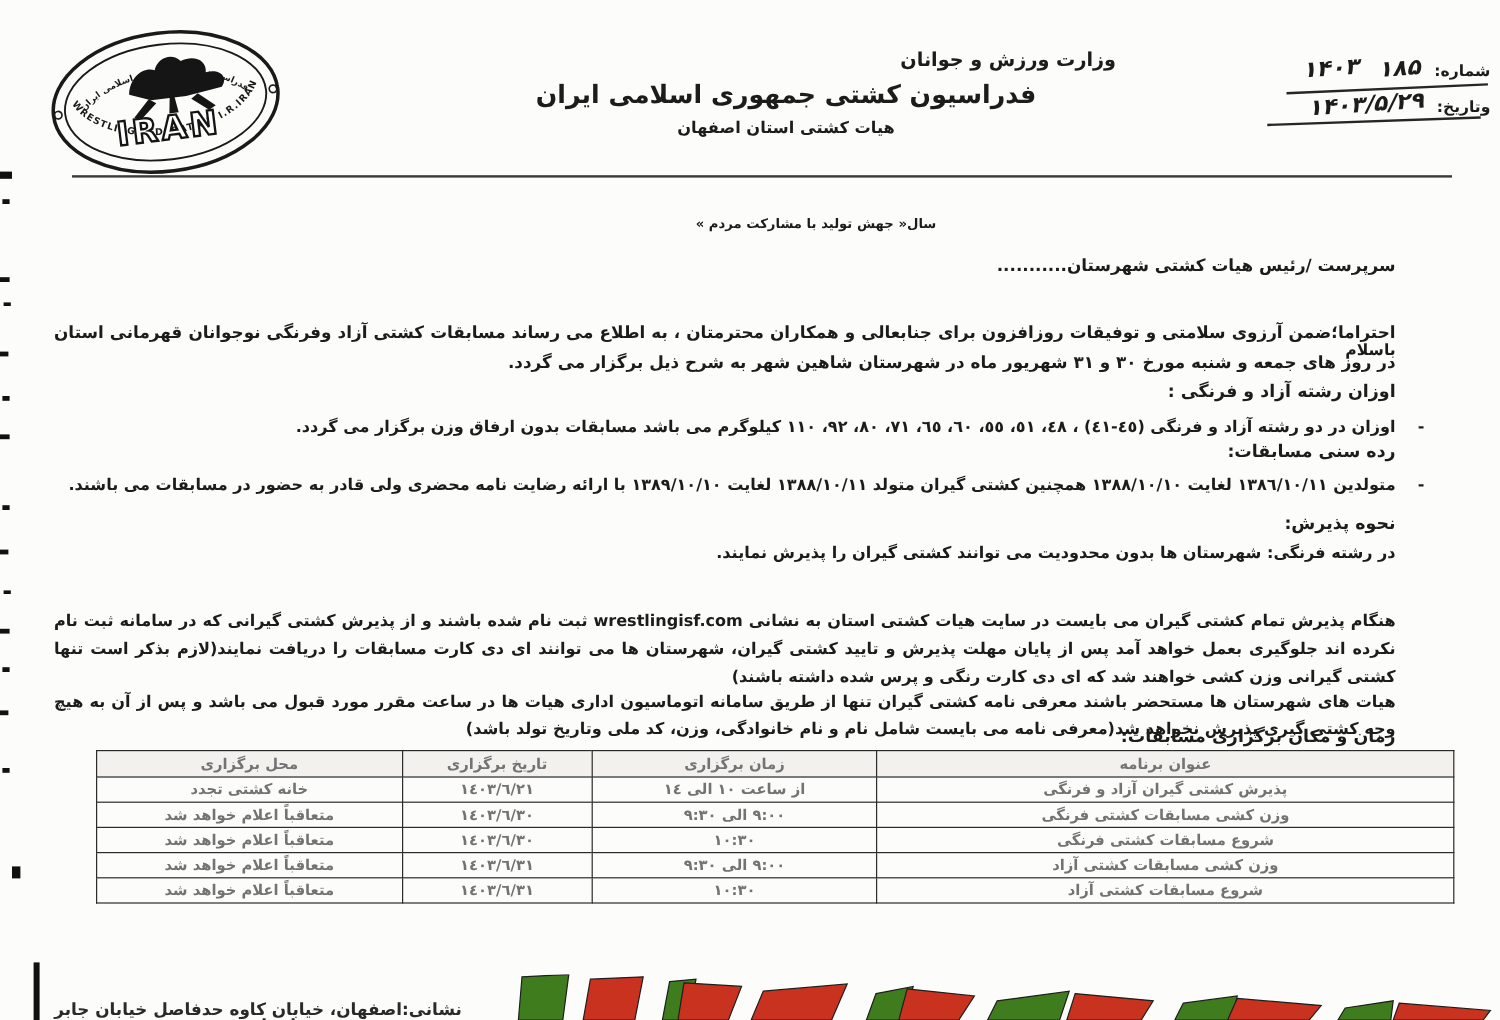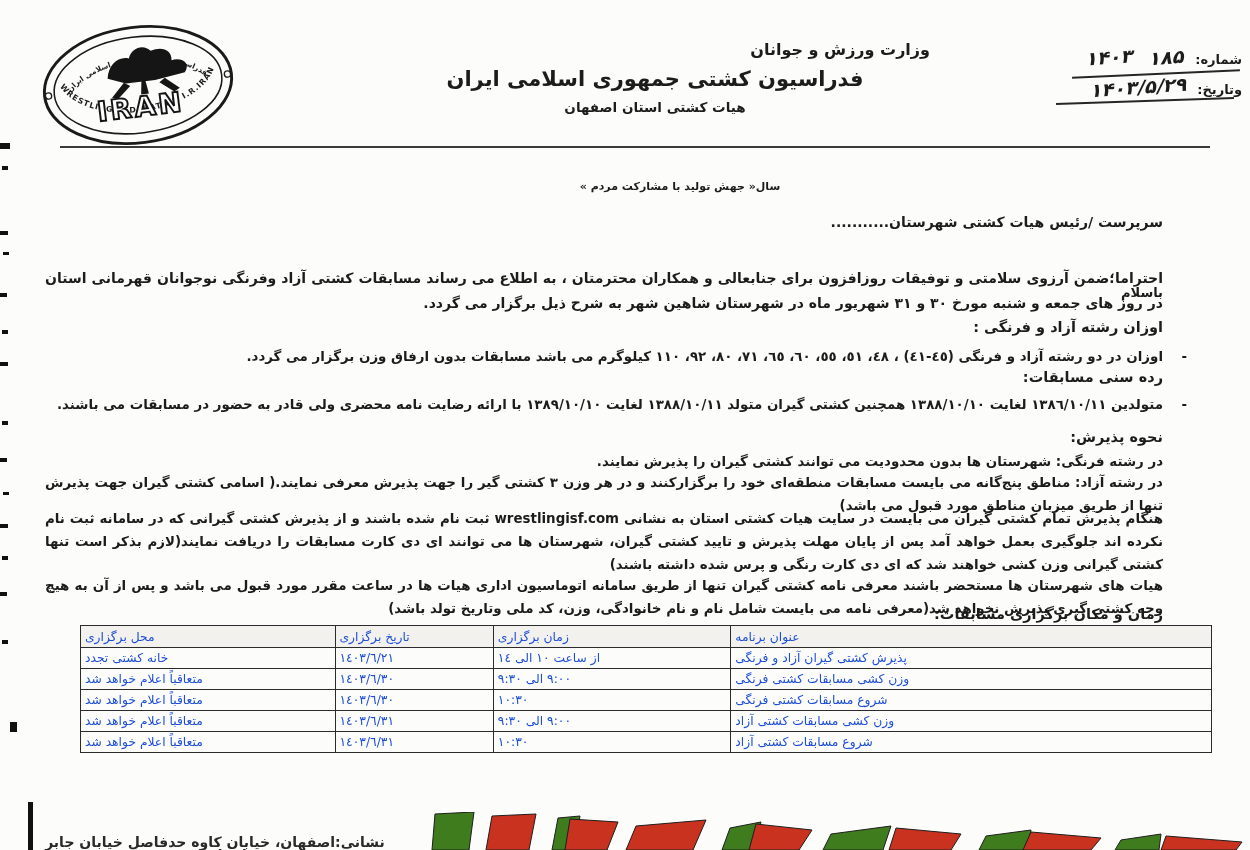--- a/index.html
+++ b/index.html
@@ -128,7 +128,6 @@
 
   <div class="rtlblock sec-h h-adm">نحوه پذیرش:</div>
   <div class="rtlblock adm0">در رشته فرنگی: شهرستان ها بدون محدودیت می توانند کشتی گیران را پذیرش نمایند.</div>
-  <div class="rtlblock adm1">در رشته آزاد: مناطق پنج‌گانه می بایست مسابقات منطقه‌ای خود را برگزارکنند و در هر وزن ٣ کشتی گیر را جهت پذیرش معرفی نمایند.( اسامی کشتی گیران جهت پذیرش تنها از طریق میزبان مناطق مورد قبول می باشد)</div>
   <div class="rtlblock adm2">هنگام پذیرش تمام کشتی گیران می بایست در سایت هیات کشتی استان به نشانی wrestlingisf.com ثبت نام شده باشند و از پذیرش کشتی گیرانی که در سامانه ثبت نام نکرده اند جلوگیری بعمل خواهد آمد پس از پایان مهلت پذیرش و تایید کشتی گیران، شهرستان ها می توانند ای دی کارت مسابقات را دریافت نمایند(لازم بذکر است تنها کشتی گیرانی وزن کشی خواهند شد که ای دی کارت رنگی و پرس شده داشته باشند)</div>
   <div class="rtlblock adm3">هیات های شهرستان ها مستحضر باشند معرفی نامه کشتی گیران تنها از طریق سامانه اتوماسیون اداری هیات ها در ساعت مقرر مورد قبول می باشد و پس از آن به هیچ وجه کشتی گیری پذیرش نخواهد شد(معرفی نامه می بایست شامل نام و نام خانوادگی، وزن، کد ملی وتاریخ تولد باشد)</div>
 

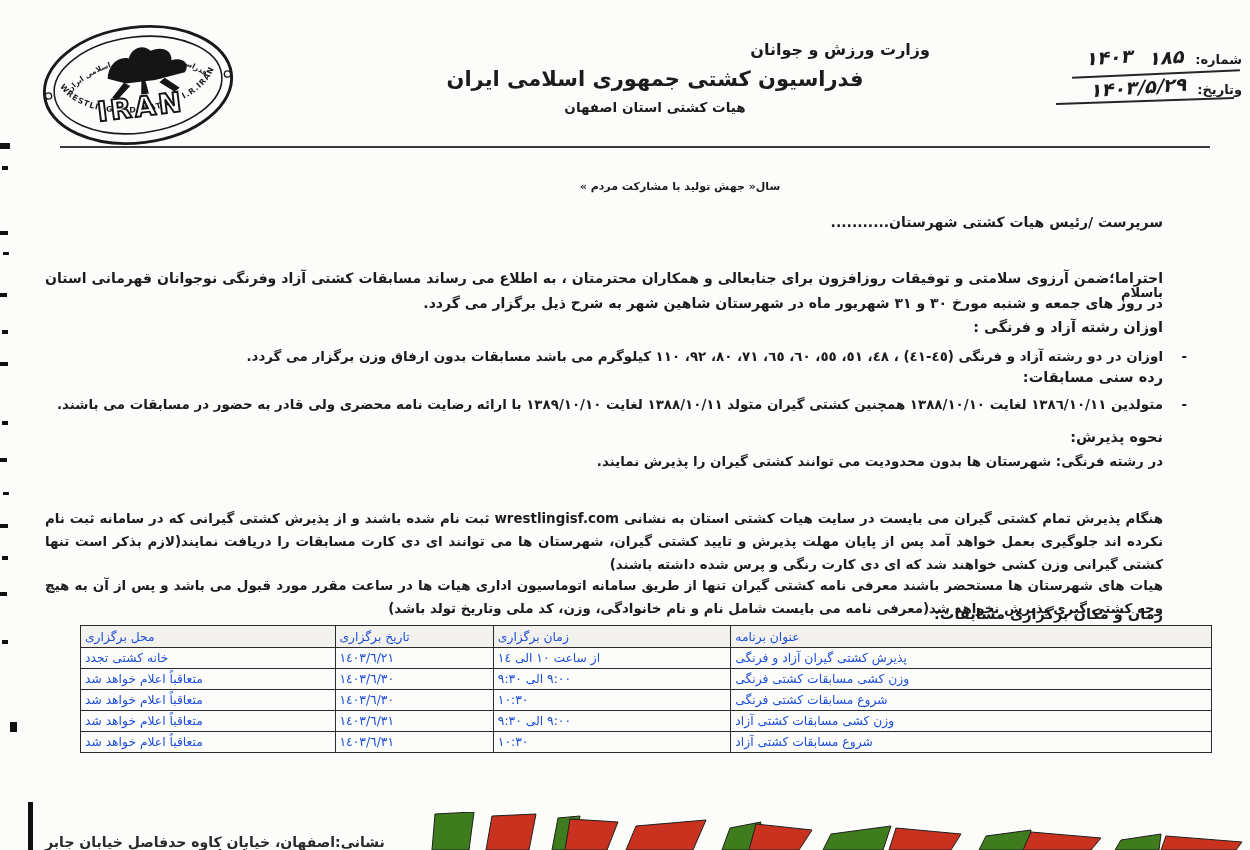--- a/index.html
+++ b/index.html
@@ -43,8 +43,8 @@
   
   table.sched{position:absolute;left:80px;top:625px;width:1132px;border-collapse:collapse;direction:rtl;table-layout:fixed;}
   table.sched th,table.sched td{
-    border:1.7px solid #2b2b2b;font-size:12.3px;font-weight:normal;
-    text-align:left;vertical-align:middle;padding:0 4px;height:20px;color:#1d4ed8;
+    border:1.7px solid #2b2b2b;font-size:12.3px;font-weight:bold;
+    text-align:center;vertical-align:middle;padding:0 4px;height:20px;color:#737373;
   }
   table.sched th{height:21px;background:#f2f1ee;}
   .c-title{width:42.5%;} .c-time{width:21%;} .c-date{width:14%;} .c-place{width:22.5%;}

